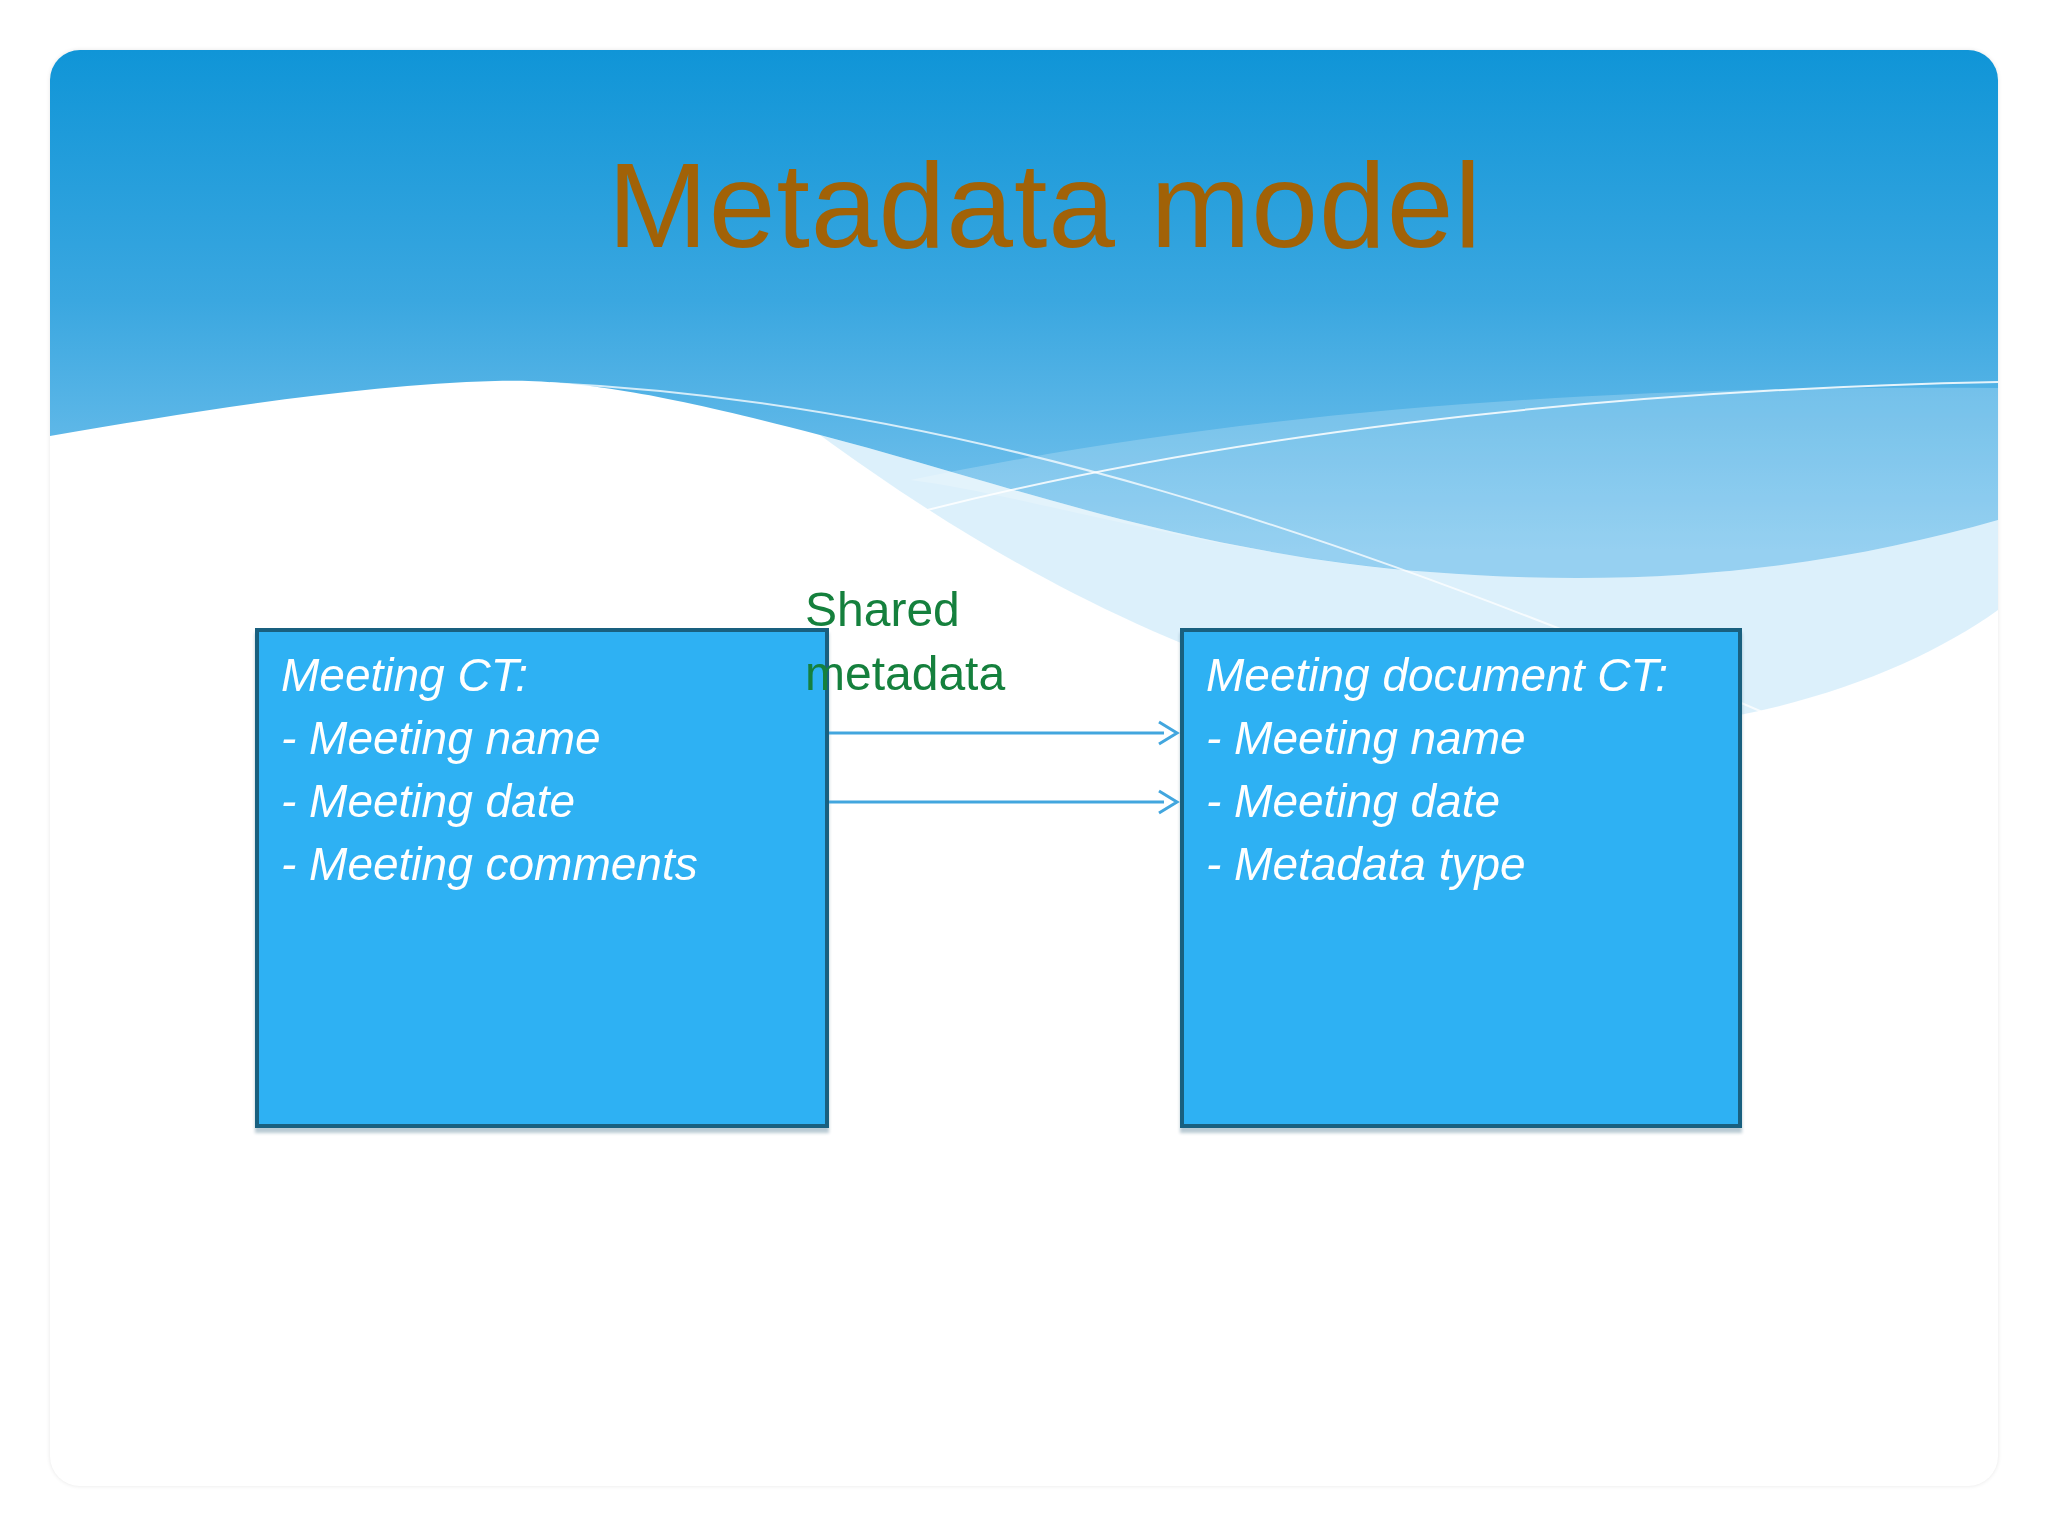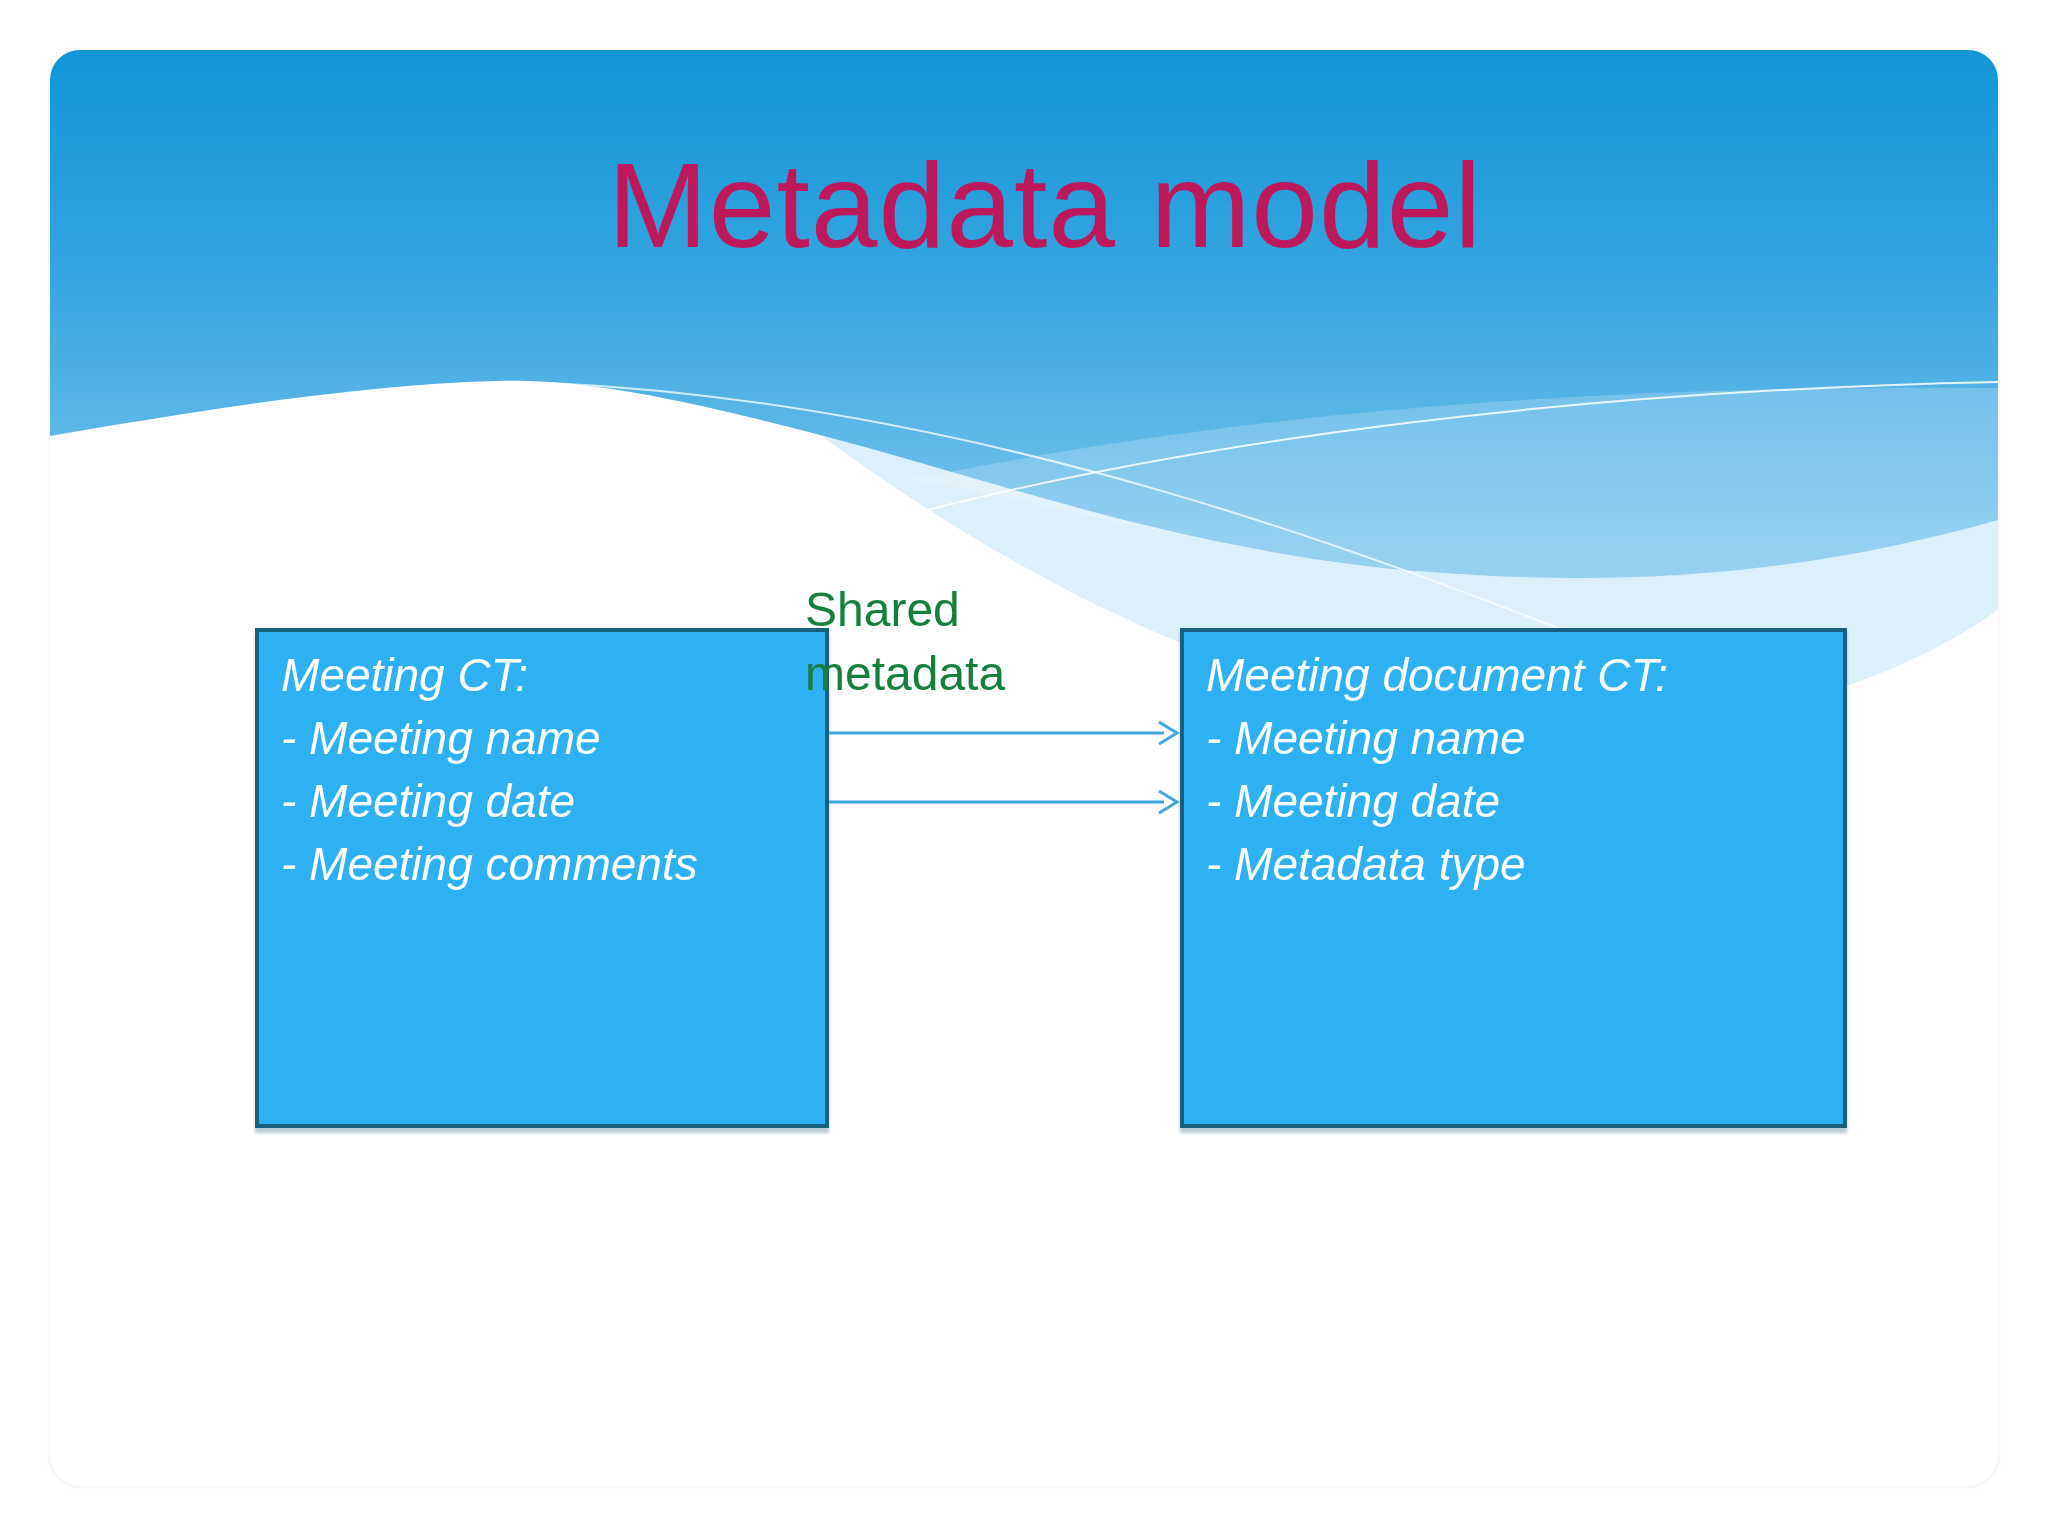--- a/index.html
+++ b/index.html
@@ -38,7 +38,7 @@
     padding-left: 42px;
     box-sizing: border-box;
     text-align: center;
-    color: #be185d;
+    color: #a16207;
     font-size: 120px;
     font-weight: 300;
     letter-spacing: 1px;

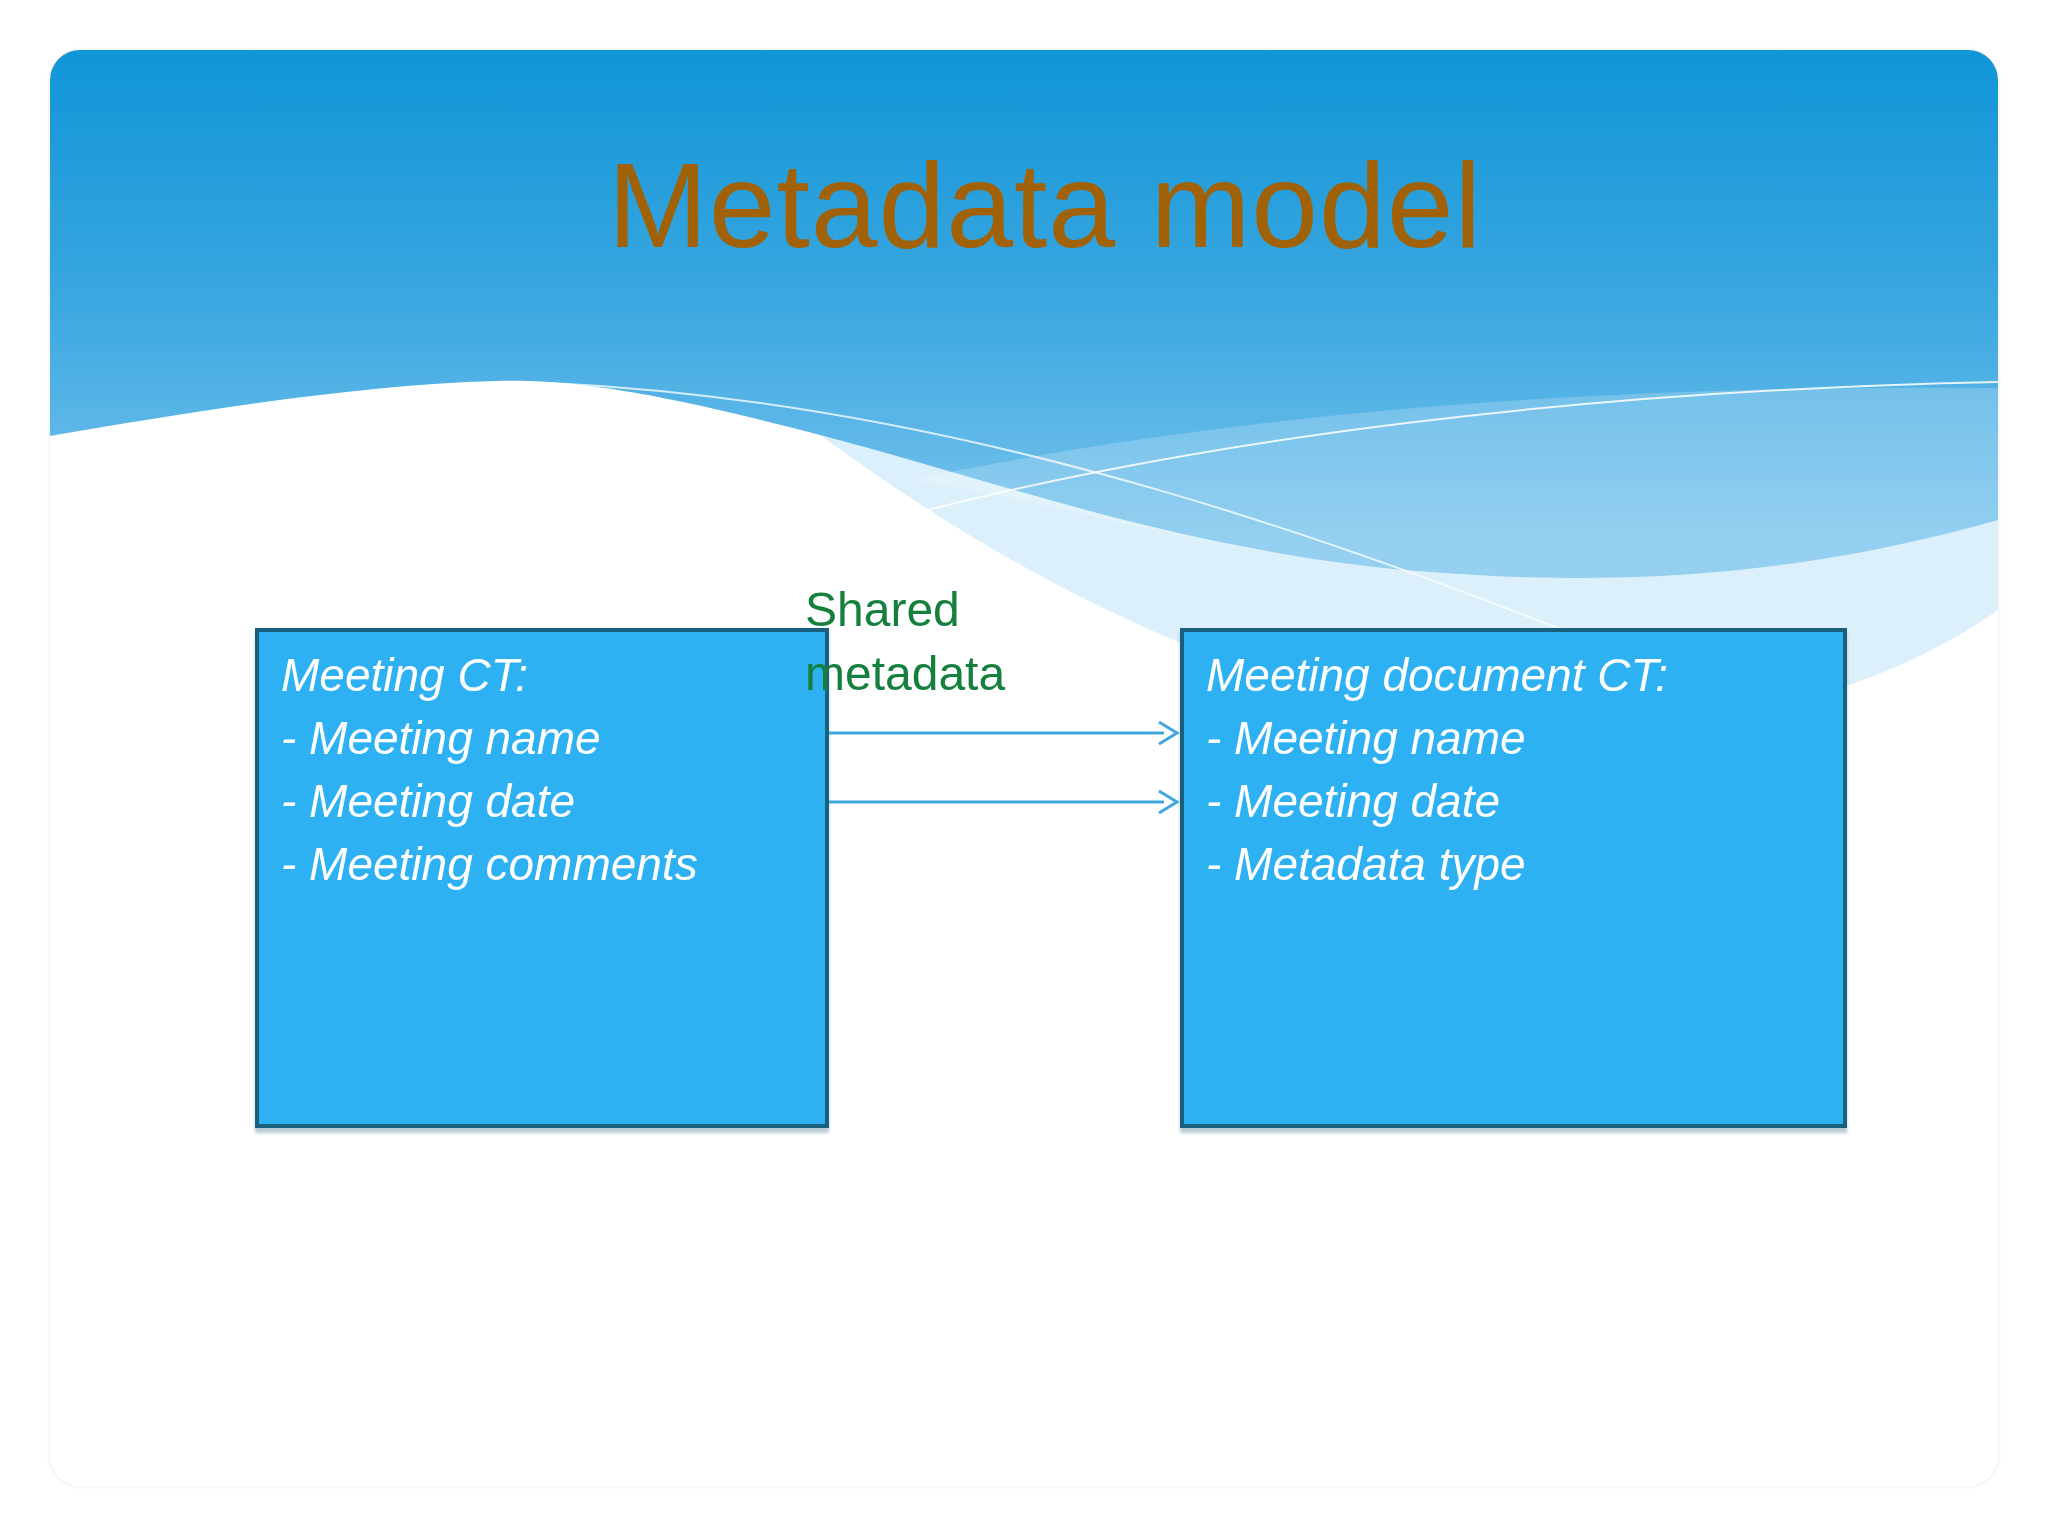--- a/index.html
+++ b/index.html
@@ -56,7 +56,7 @@
     color: #ffffff;
   }
   .ct-box.left  { left: 205px;  width: 574px; }
-  .ct-box.right { left: 1130px; width: 667px; }
+  .ct-box.right { left: 1130px; width: 562px; }
   .box-line {
     font-size: 46px;
     line-height: 63px;

